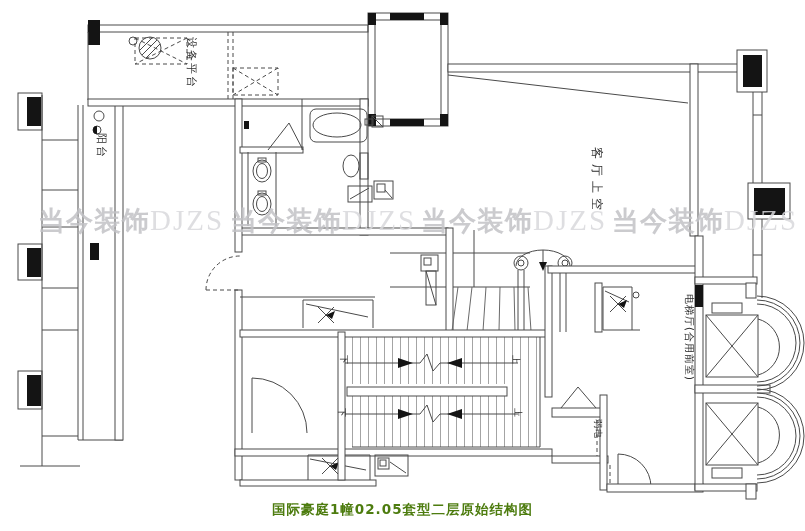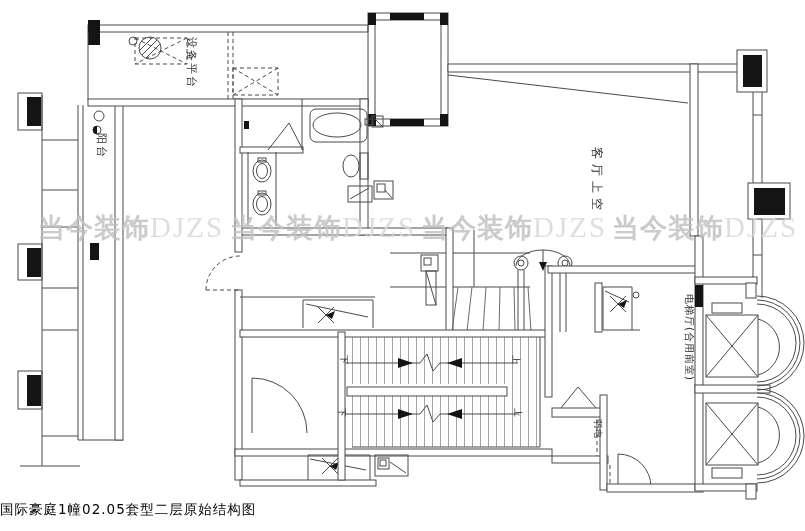--- a/index.html
+++ b/index.html
@@ -14,7 +14,7 @@
   #plan-svg .tr{fill:url(#tr);stroke:none;}
   .lbl{position:absolute;color:#2a2a2a;white-space:nowrap;line-height:1;}
   .vlabel{transform:rotate(90deg);transform-origin:0 0;}
-  .wm{position:absolute;top:210px;white-space:nowrap;opacity:.85;pointer-events:none;}
+  .wm{position:absolute;top:203px;white-space:nowrap;opacity:.85;pointer-events:none;}
   .wm .cn{font-size:27px;font-weight:bold;color:#c2c2c6;letter-spacing:1px;}
   .wm .en{font-size:29px;font-family:"Liberation Serif",serif;color:#d9d9dc;letter-spacing:2px;}
   .title{position:absolute;left:0;right:0;top:501px;

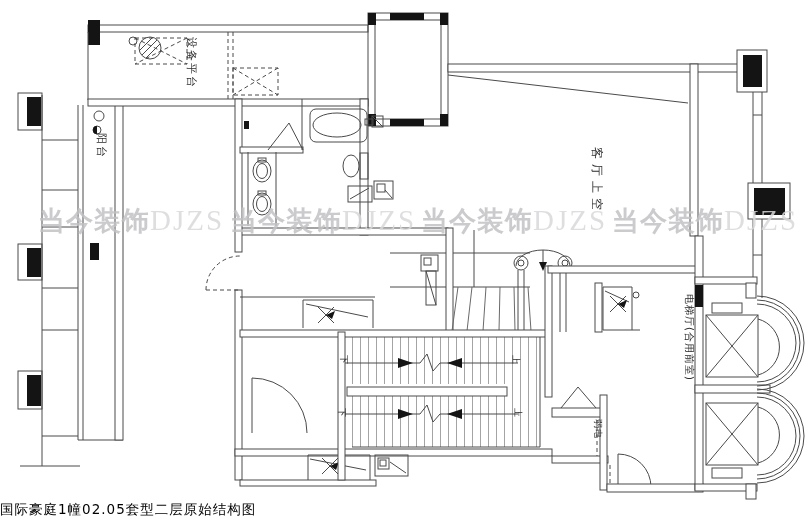--- a/index.html
+++ b/index.html
@@ -17,8 +17,8 @@
   .wm{position:absolute;top:203px;white-space:nowrap;opacity:.85;pointer-events:none;}
   .wm .cn{font-size:27px;font-weight:bold;color:#c2c2c6;letter-spacing:1px;}
   .wm .en{font-size:29px;font-family:"Liberation Serif",serif;color:#d9d9dc;letter-spacing:2px;}
-  .title{position:absolute;left:0;right:0;top:501px;
-         font-size:13.5px;font-weight:normal;letter-spacing:1px;color:#000000;}
+  .title{position:absolute;left:0;right:0;top:501px;text-align:center;
+         font-size:13.5px;font-weight:bold;letter-spacing:1px;color:#4d7c0f;}
 </style>
 </head>
 <body>

